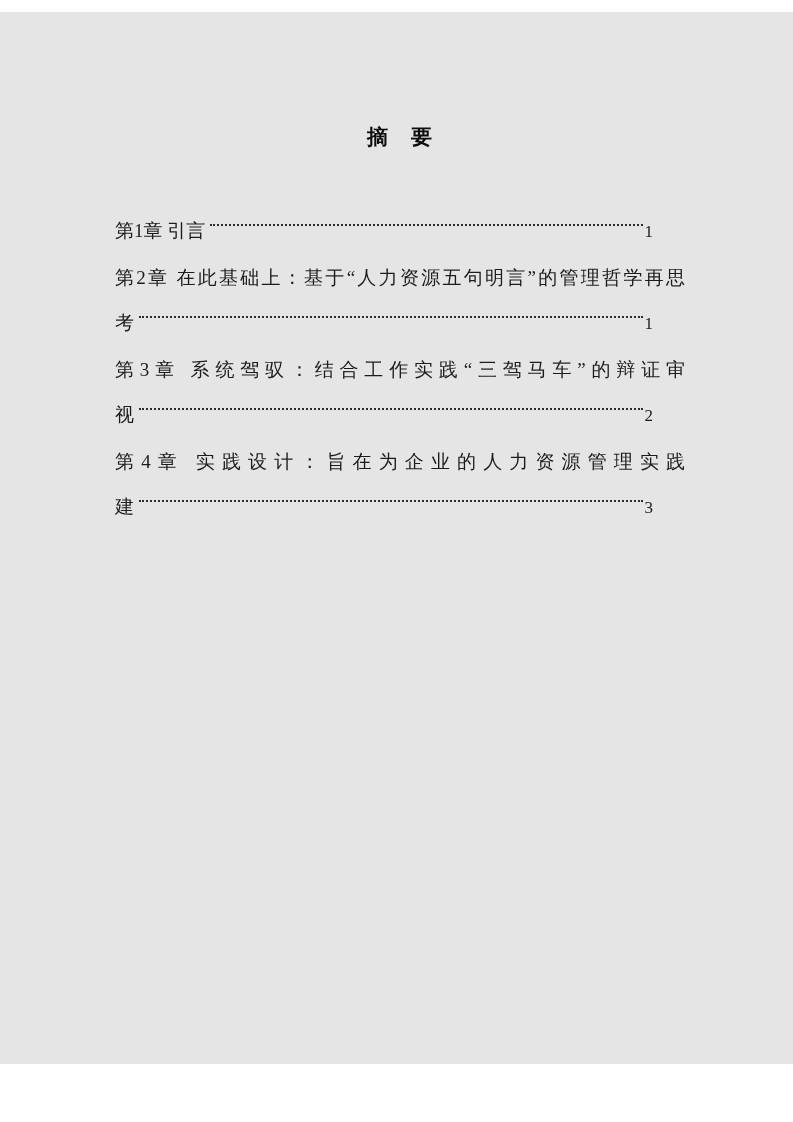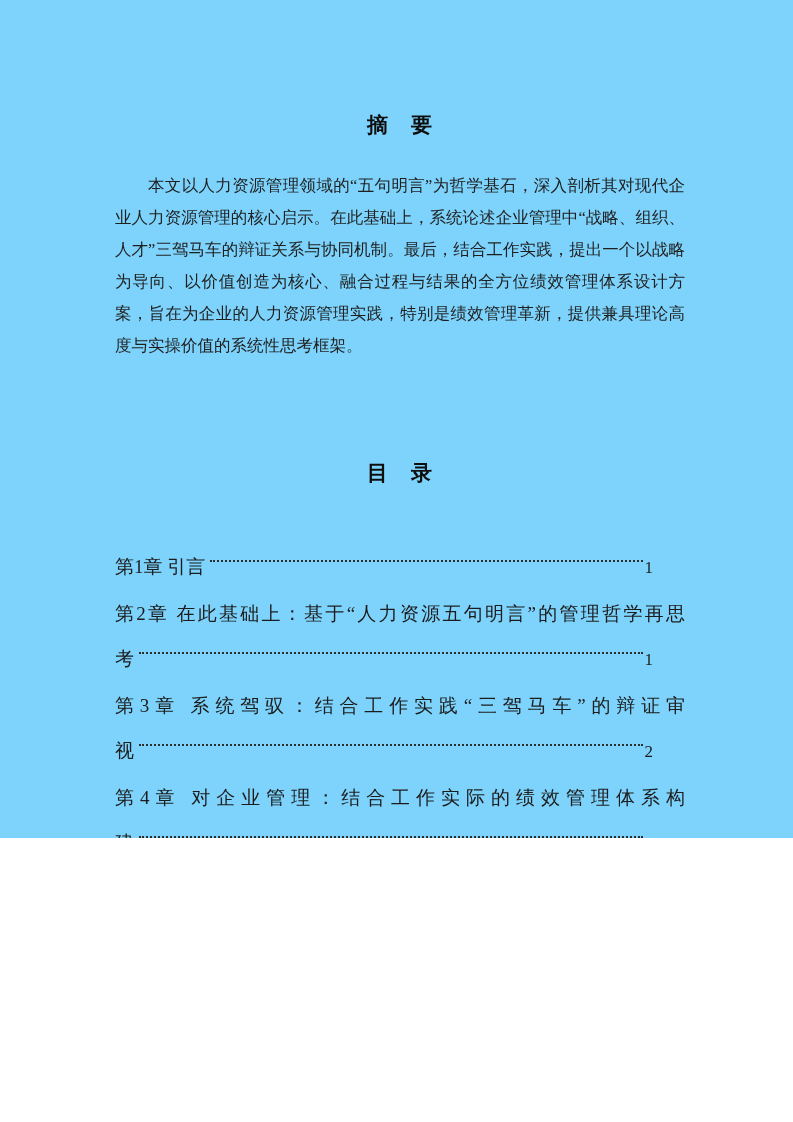--- a/index.html
+++ b/index.html
@@ -9,9 +9,9 @@
   .page {
     position: relative;
     width: 793px;
-    height: 838px;
-    margin: 0 auto;
-    background: #7dd3fc;
+    height: 1052px;
+    margin: 12px auto;
+    background: #e5e5e5;
     overflow: hidden;
     padding: 110px 108px 0 115px;
     color: #212121;

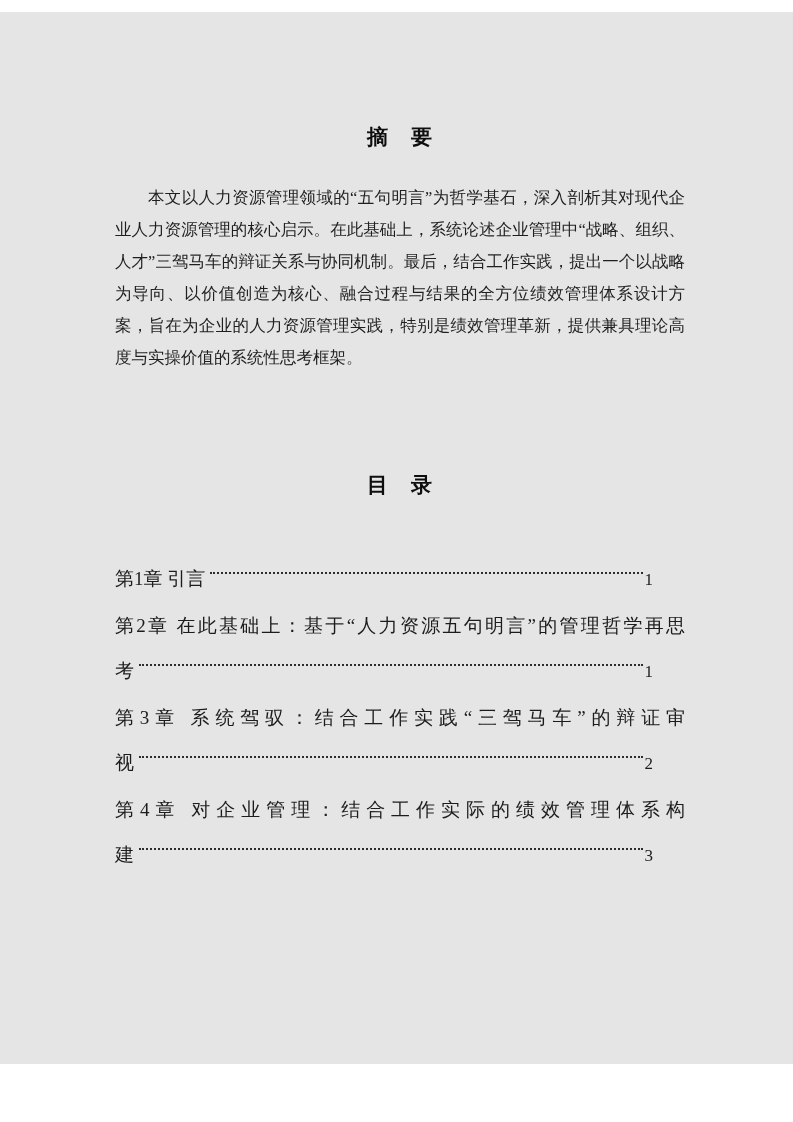--- a/index.html
+++ b/index.html
@@ -98,7 +98,6 @@
 
   <h1 class="doc-title">摘　要</h1>
 
-  <p class="abstract-paragraph">本文以人力资源管理领域的“五句明言”为哲学基石，深入剖析其对现代企业人力资源管理的核心启示。在此基础上，系统论述企业管理中“战略、组织、人才”三驾马车的辩证关系与协同机制。最后，结合工作实践，提出一个以战略为导向、以价值创造为核心、融合过程与结果的全方位绩效管理体系设计方案，旨在为企业的人力资源管理实践，特别是绩效管理革新，提供兼具理论高度与实操价值的系统性思考框架。</p>
 
   <h1 class="doc-title toc-title">目　录</h1>
 

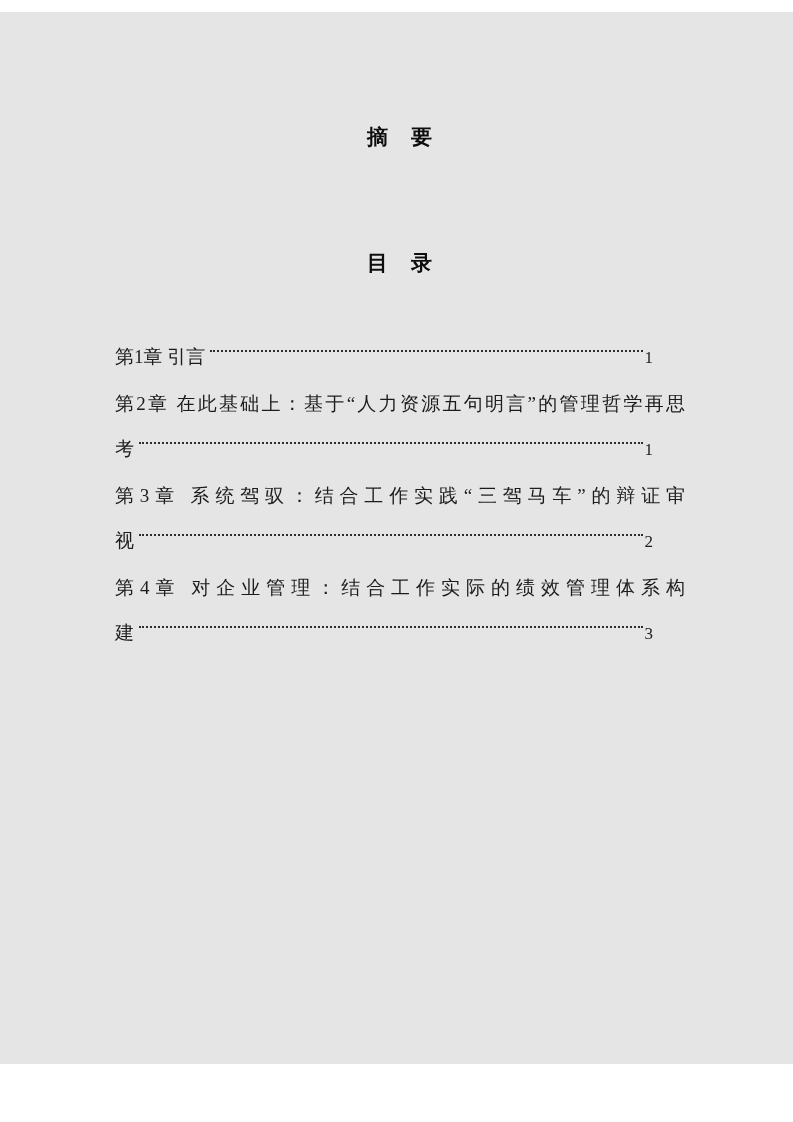--- a/index.html
+++ b/index.html
@@ -99,7 +99,6 @@
   <h1 class="doc-title">摘　要</h1>
 
 
-  <h1 class="doc-title toc-title">目　录</h1>
 
   <div class="toc-list">
       <div class="toc-entry">

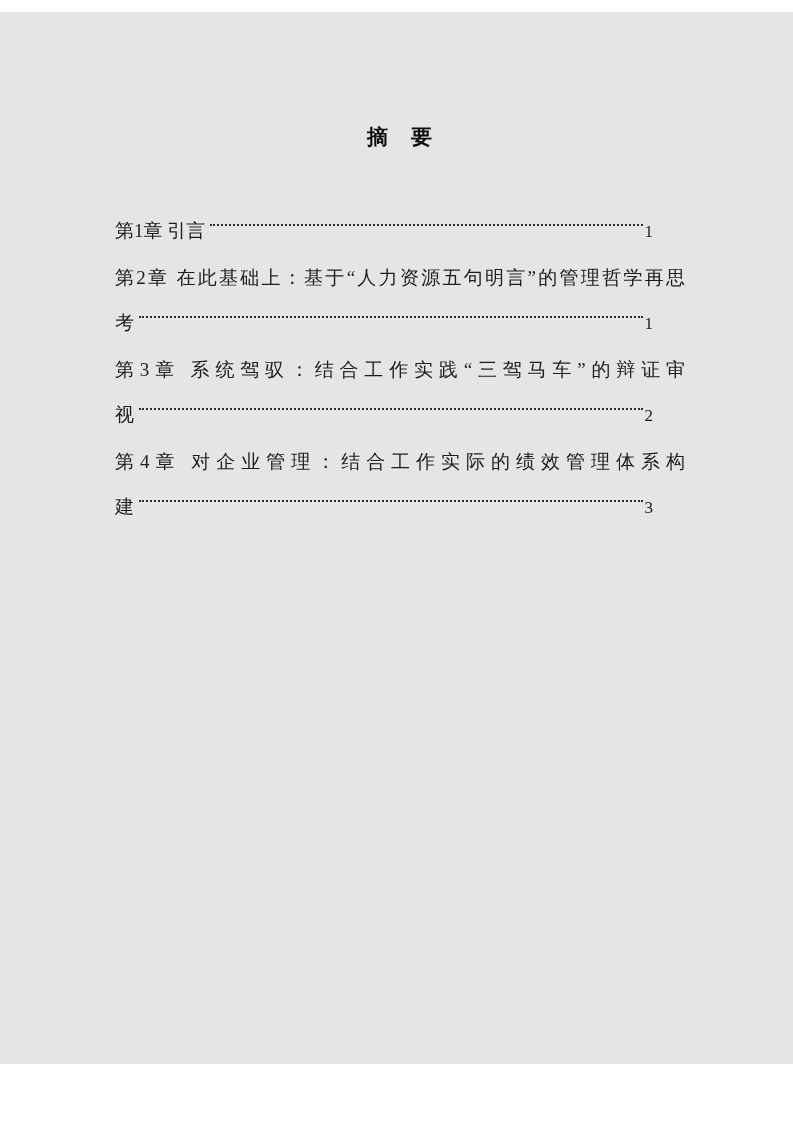--- a/index.html
+++ b/index.html
@@ -125,7 +125,7 @@
         </div>
       </div>
       <div class="toc-entry">
-        <div class="toc-line fill">第4章 对企业管理：结合工作实际的绩效管理体系构</div>
+        <div class="toc-line fill">第4章 实践设计：旨在为企业的人力资源管理实践</div>
         <div class="toc-line last">
           <span class="toc-text">建</span>
           <span class="toc-leader"></span>

